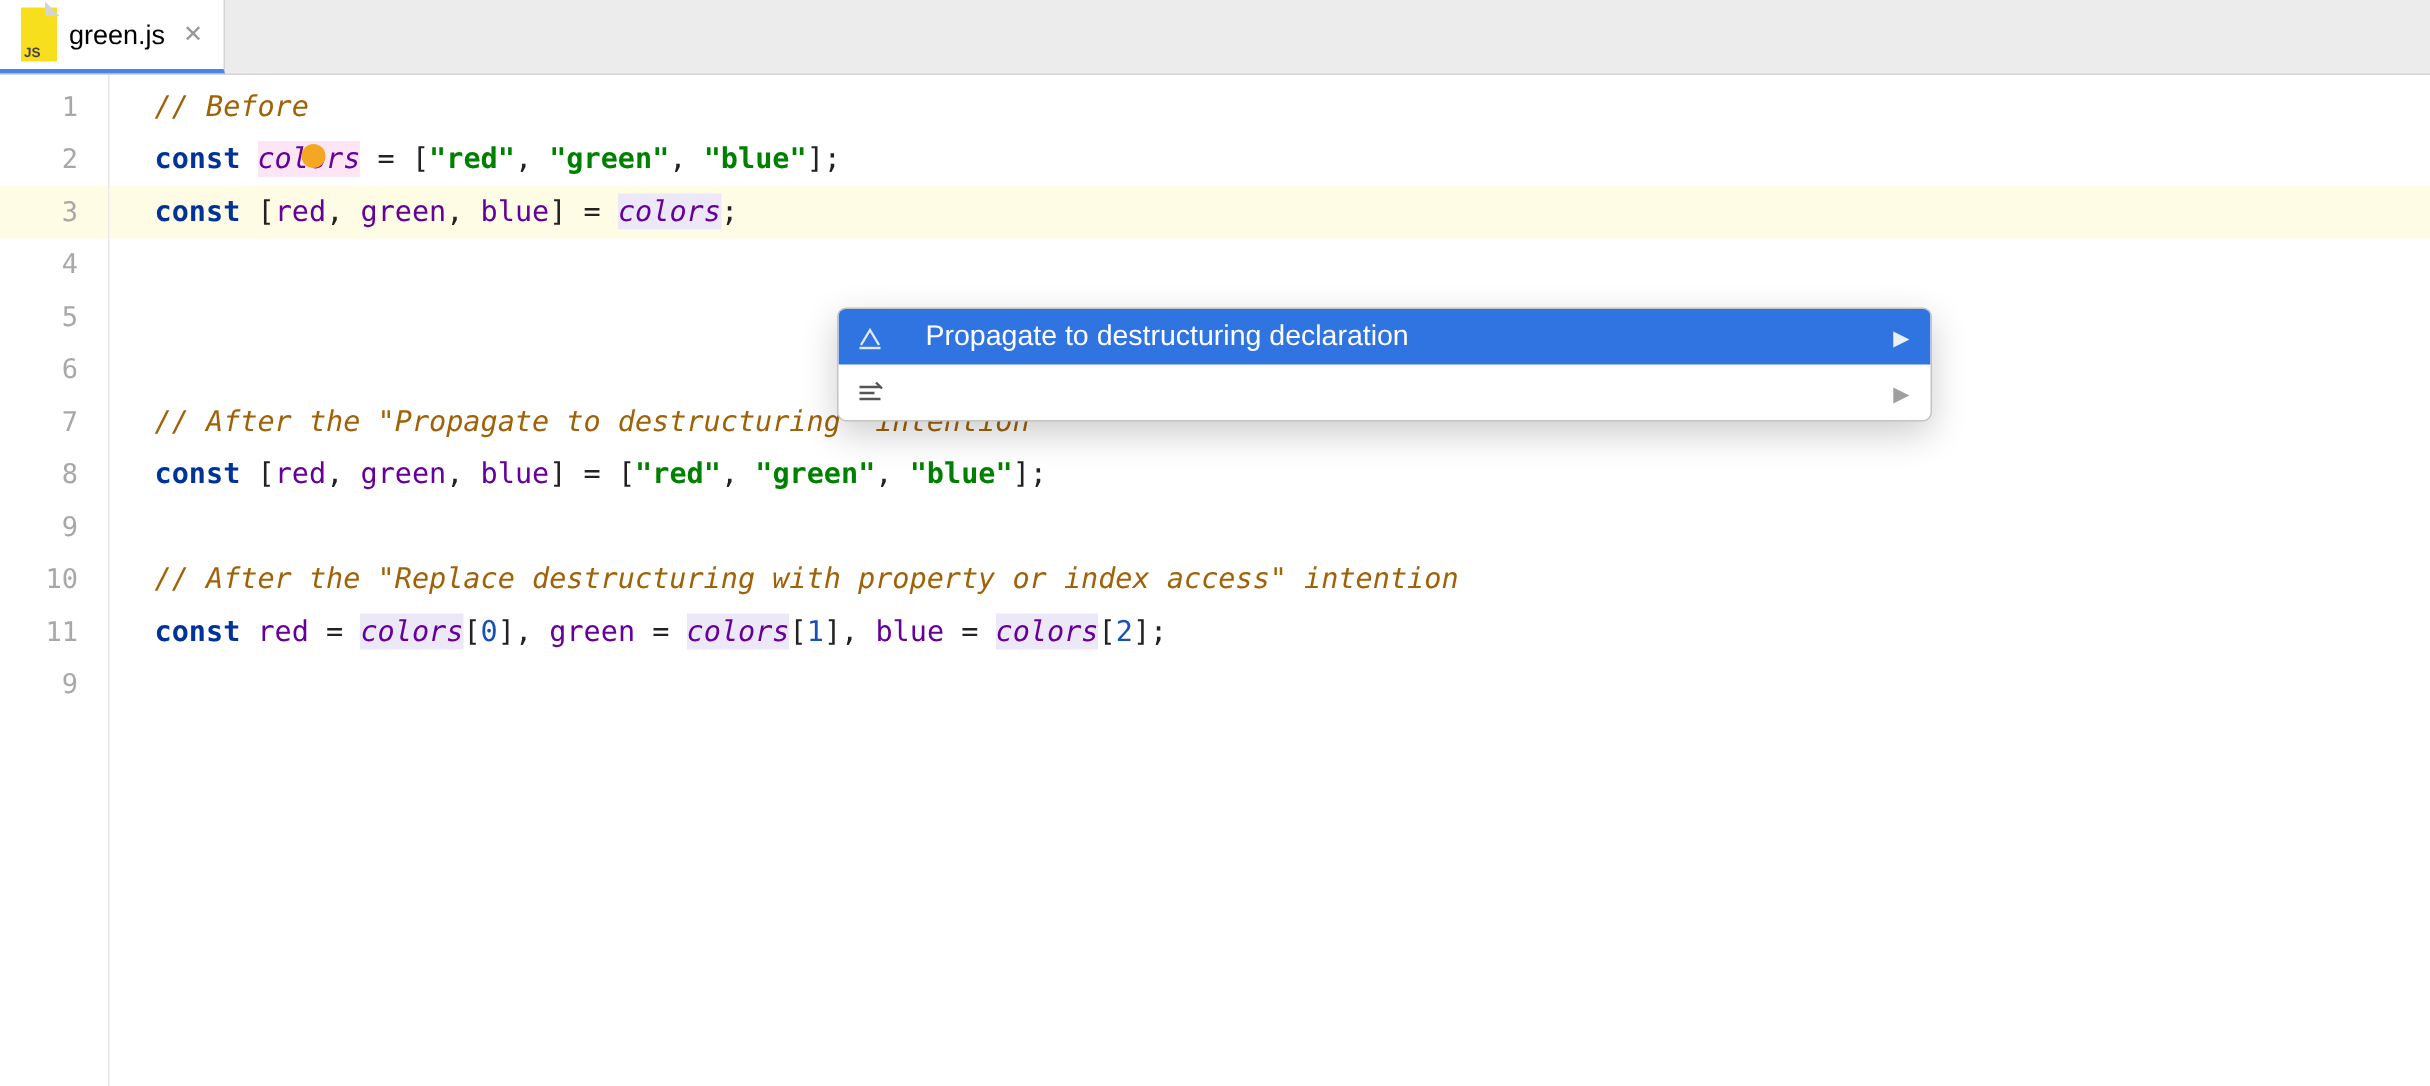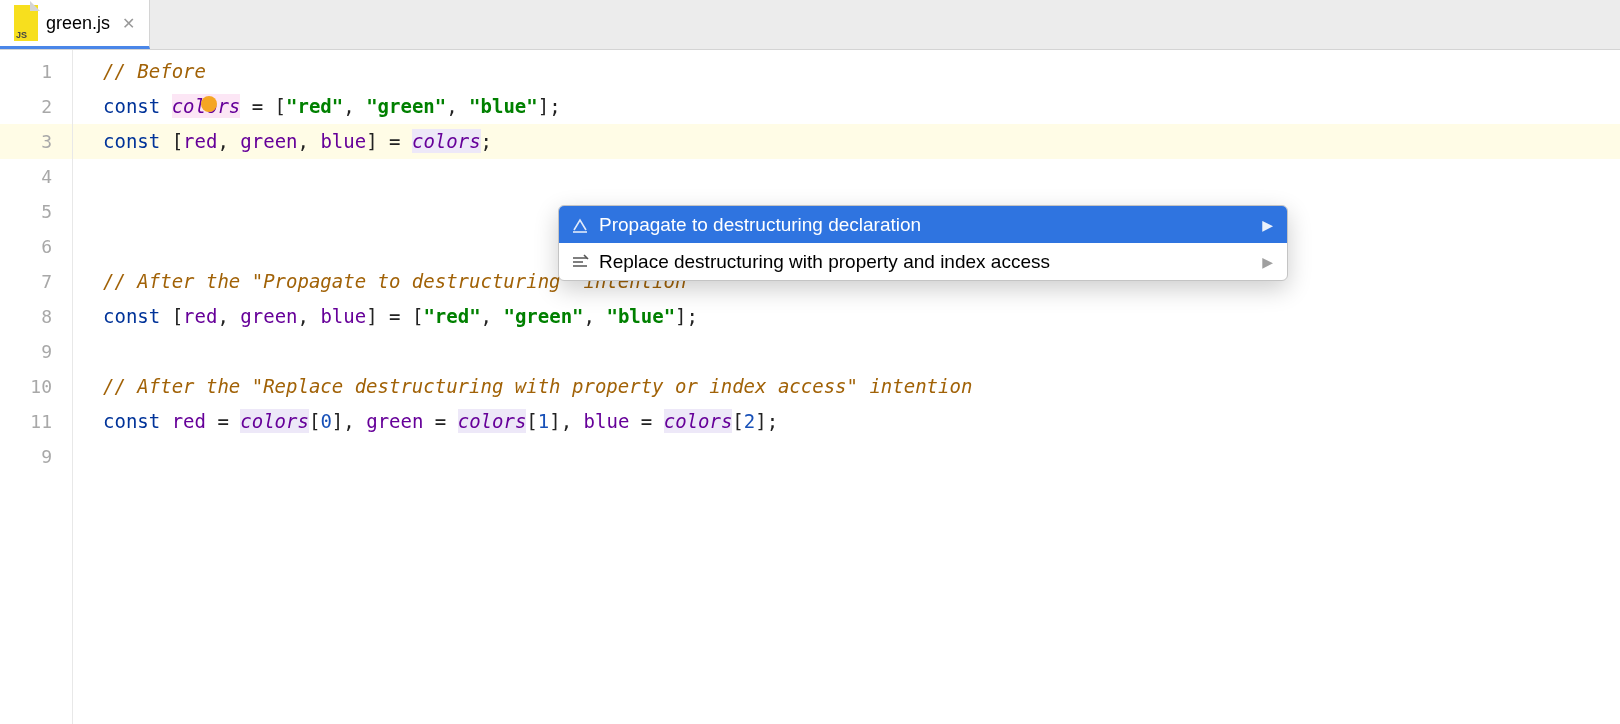--- a/index.html
+++ b/index.html
@@ -99,7 +99,7 @@
     padding-left: 30px;
   }
   
-  .kw { color: #003399; font-weight: normal; }
+  .kw { color: #003399; font-weight: bold; }
   .cmt { color: #a16207; font-style: italic; }
   .str { color: #008000; font-weight: bold; }
   .defn { color: #660099; }

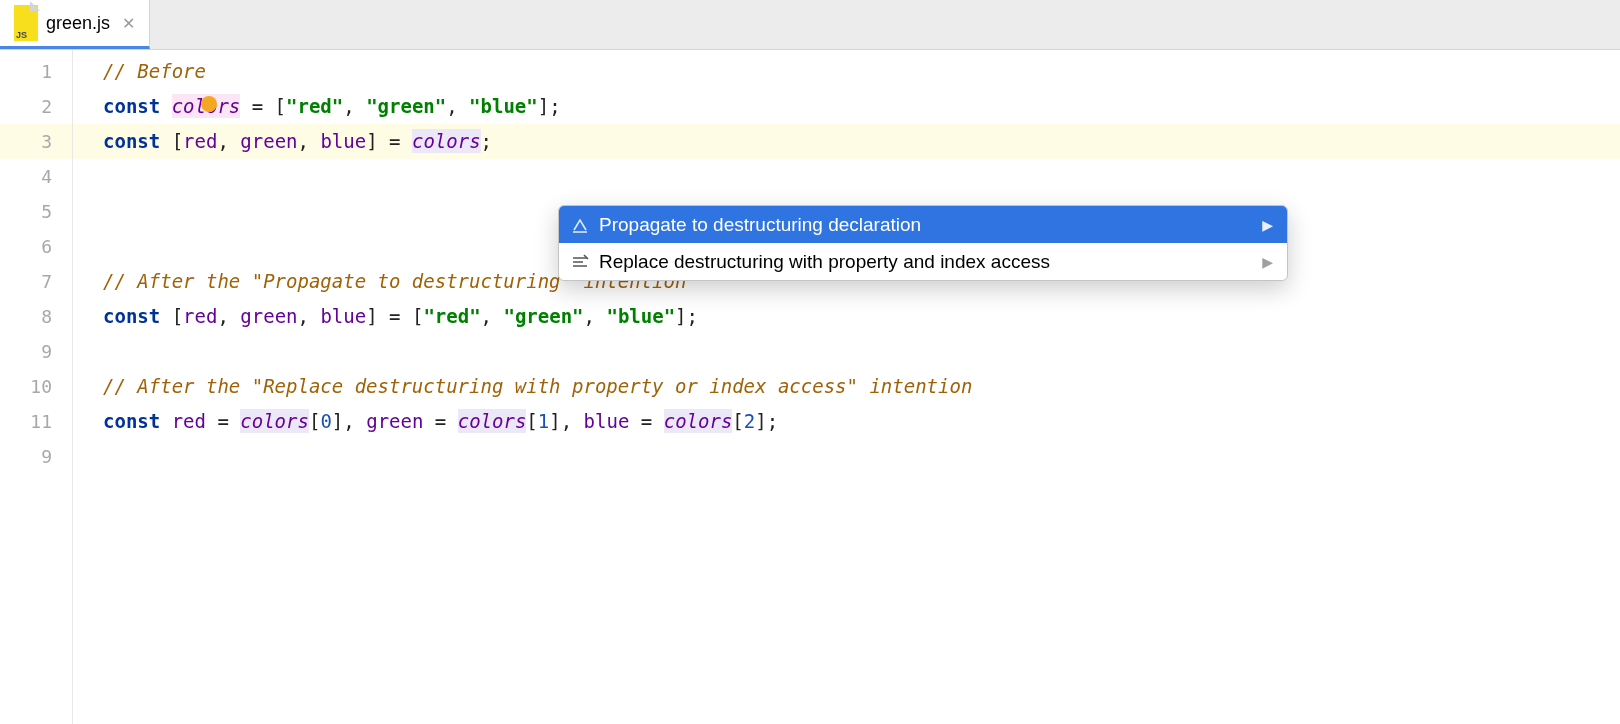--- a/index.html
+++ b/index.html
@@ -138,7 +138,7 @@
     display: flex;
     align-items: center;
     padding: 6px 14px 6px 12px;
-    gap: 10px;
+    gap: 28px;
     cursor: pointer;
     height: 37px;
   }

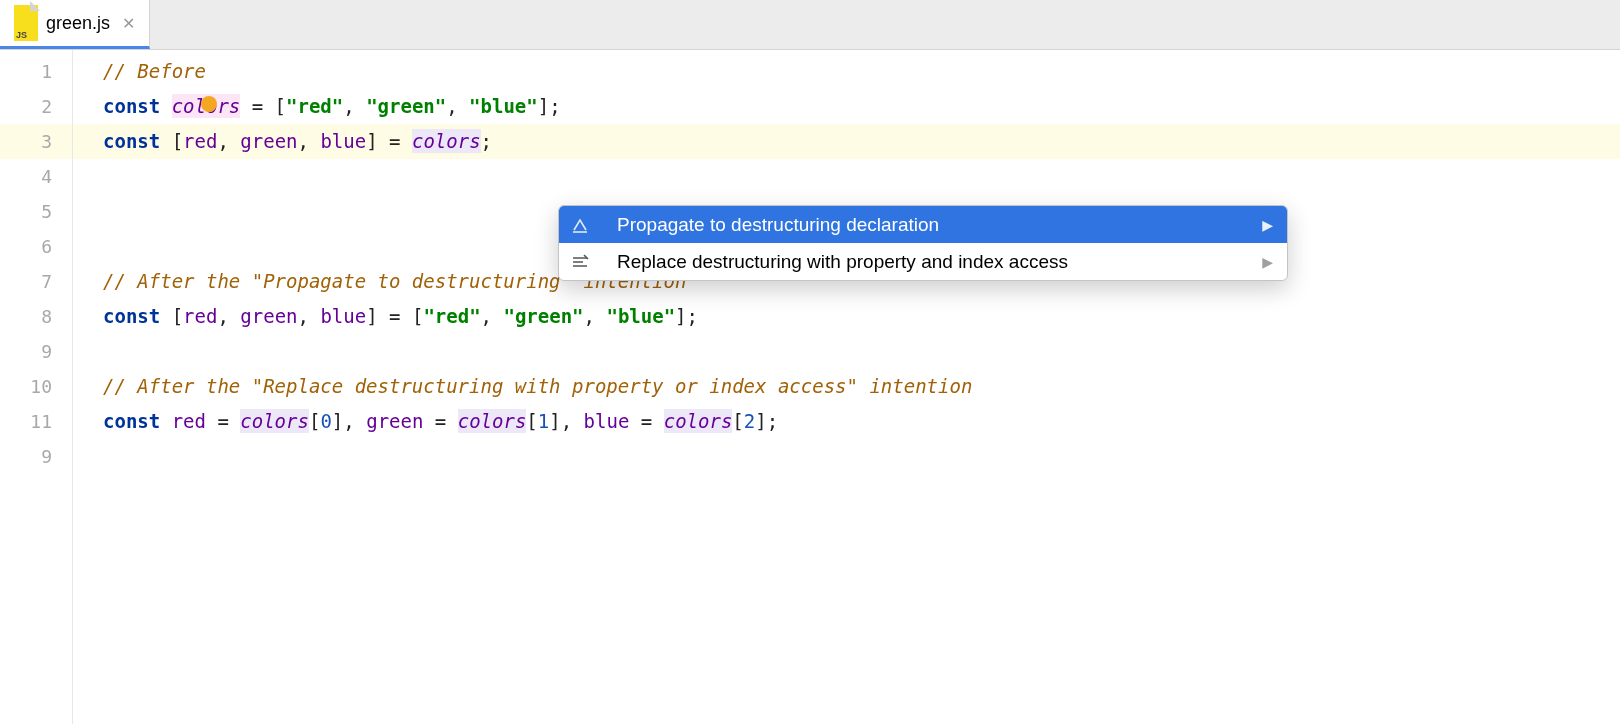--- a/index.html
+++ b/index.html
@@ -231,7 +231,6 @@
               <path d="M13 2 L17 6" stroke="#555" stroke-width="1.6"></path>
             </svg>
         </span>
-        <span>Replace destructuring with property and index access</span>
         <span class="chev" style="color:#777">▶</span>
       </div>
     </div>

